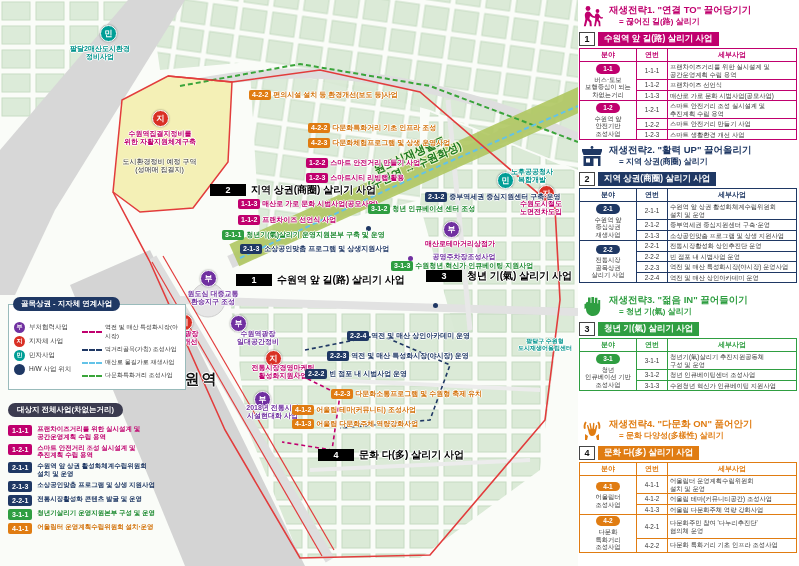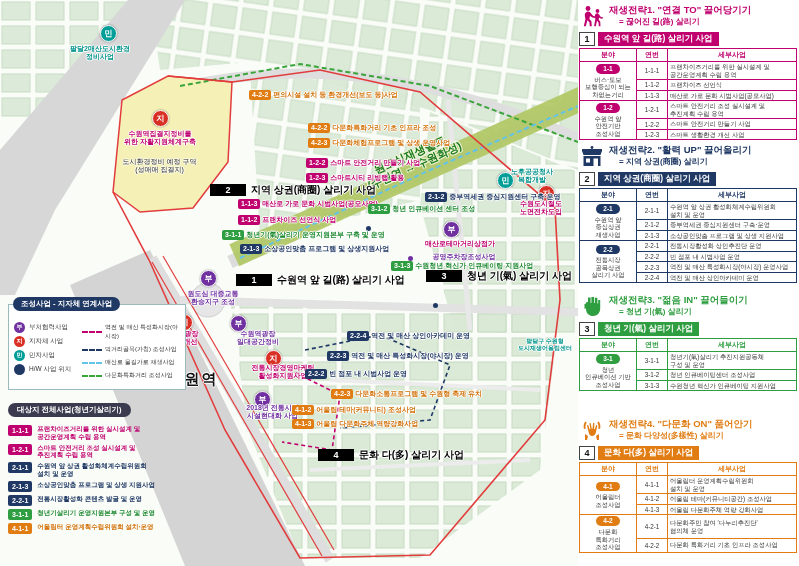--- a/index.html
+++ b/index.html
@@ -296,7 +296,7 @@
     </div>
 
     <div class="lgd1">
-      <div class="lgd-pill">조성사업 - 지자체 연계사업</div>
+      <div class="lgd-pill">골목상권 - 지자체 연계사업</div>
       <div class="lgd1-grid">
         <div class="colA">
           <div class="lgd-item">

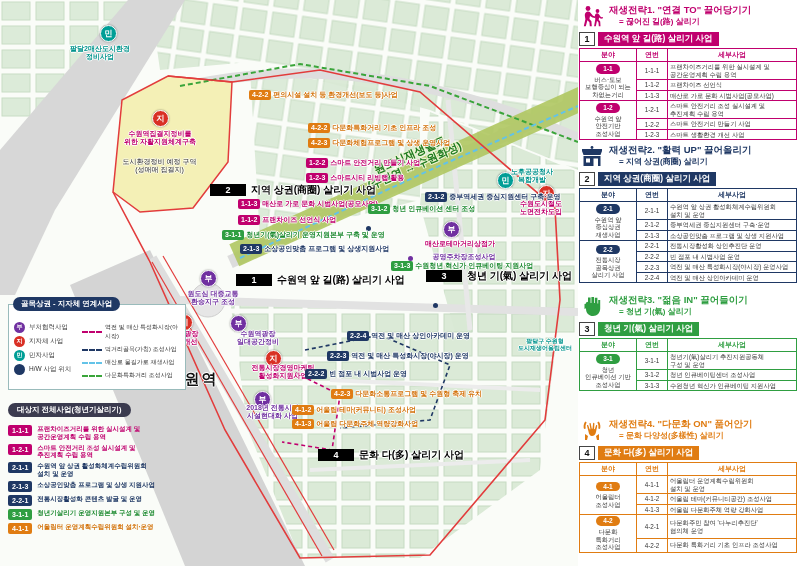--- a/index.html
+++ b/index.html
@@ -338,7 +338,7 @@
     </div>
 
     <div class="lgd2">
-      <span class="lgd-pill2">대상지 전체사업(청년기살리기)</span>
+      <span class="lgd-pill2">대상지 전체사업(차없는거리)</span>
       <div class="l2item mag">
           <span class="cc">1-1-1</span>
           <span class="lt">프랜차이즈거리를 위한 실시설계 및

